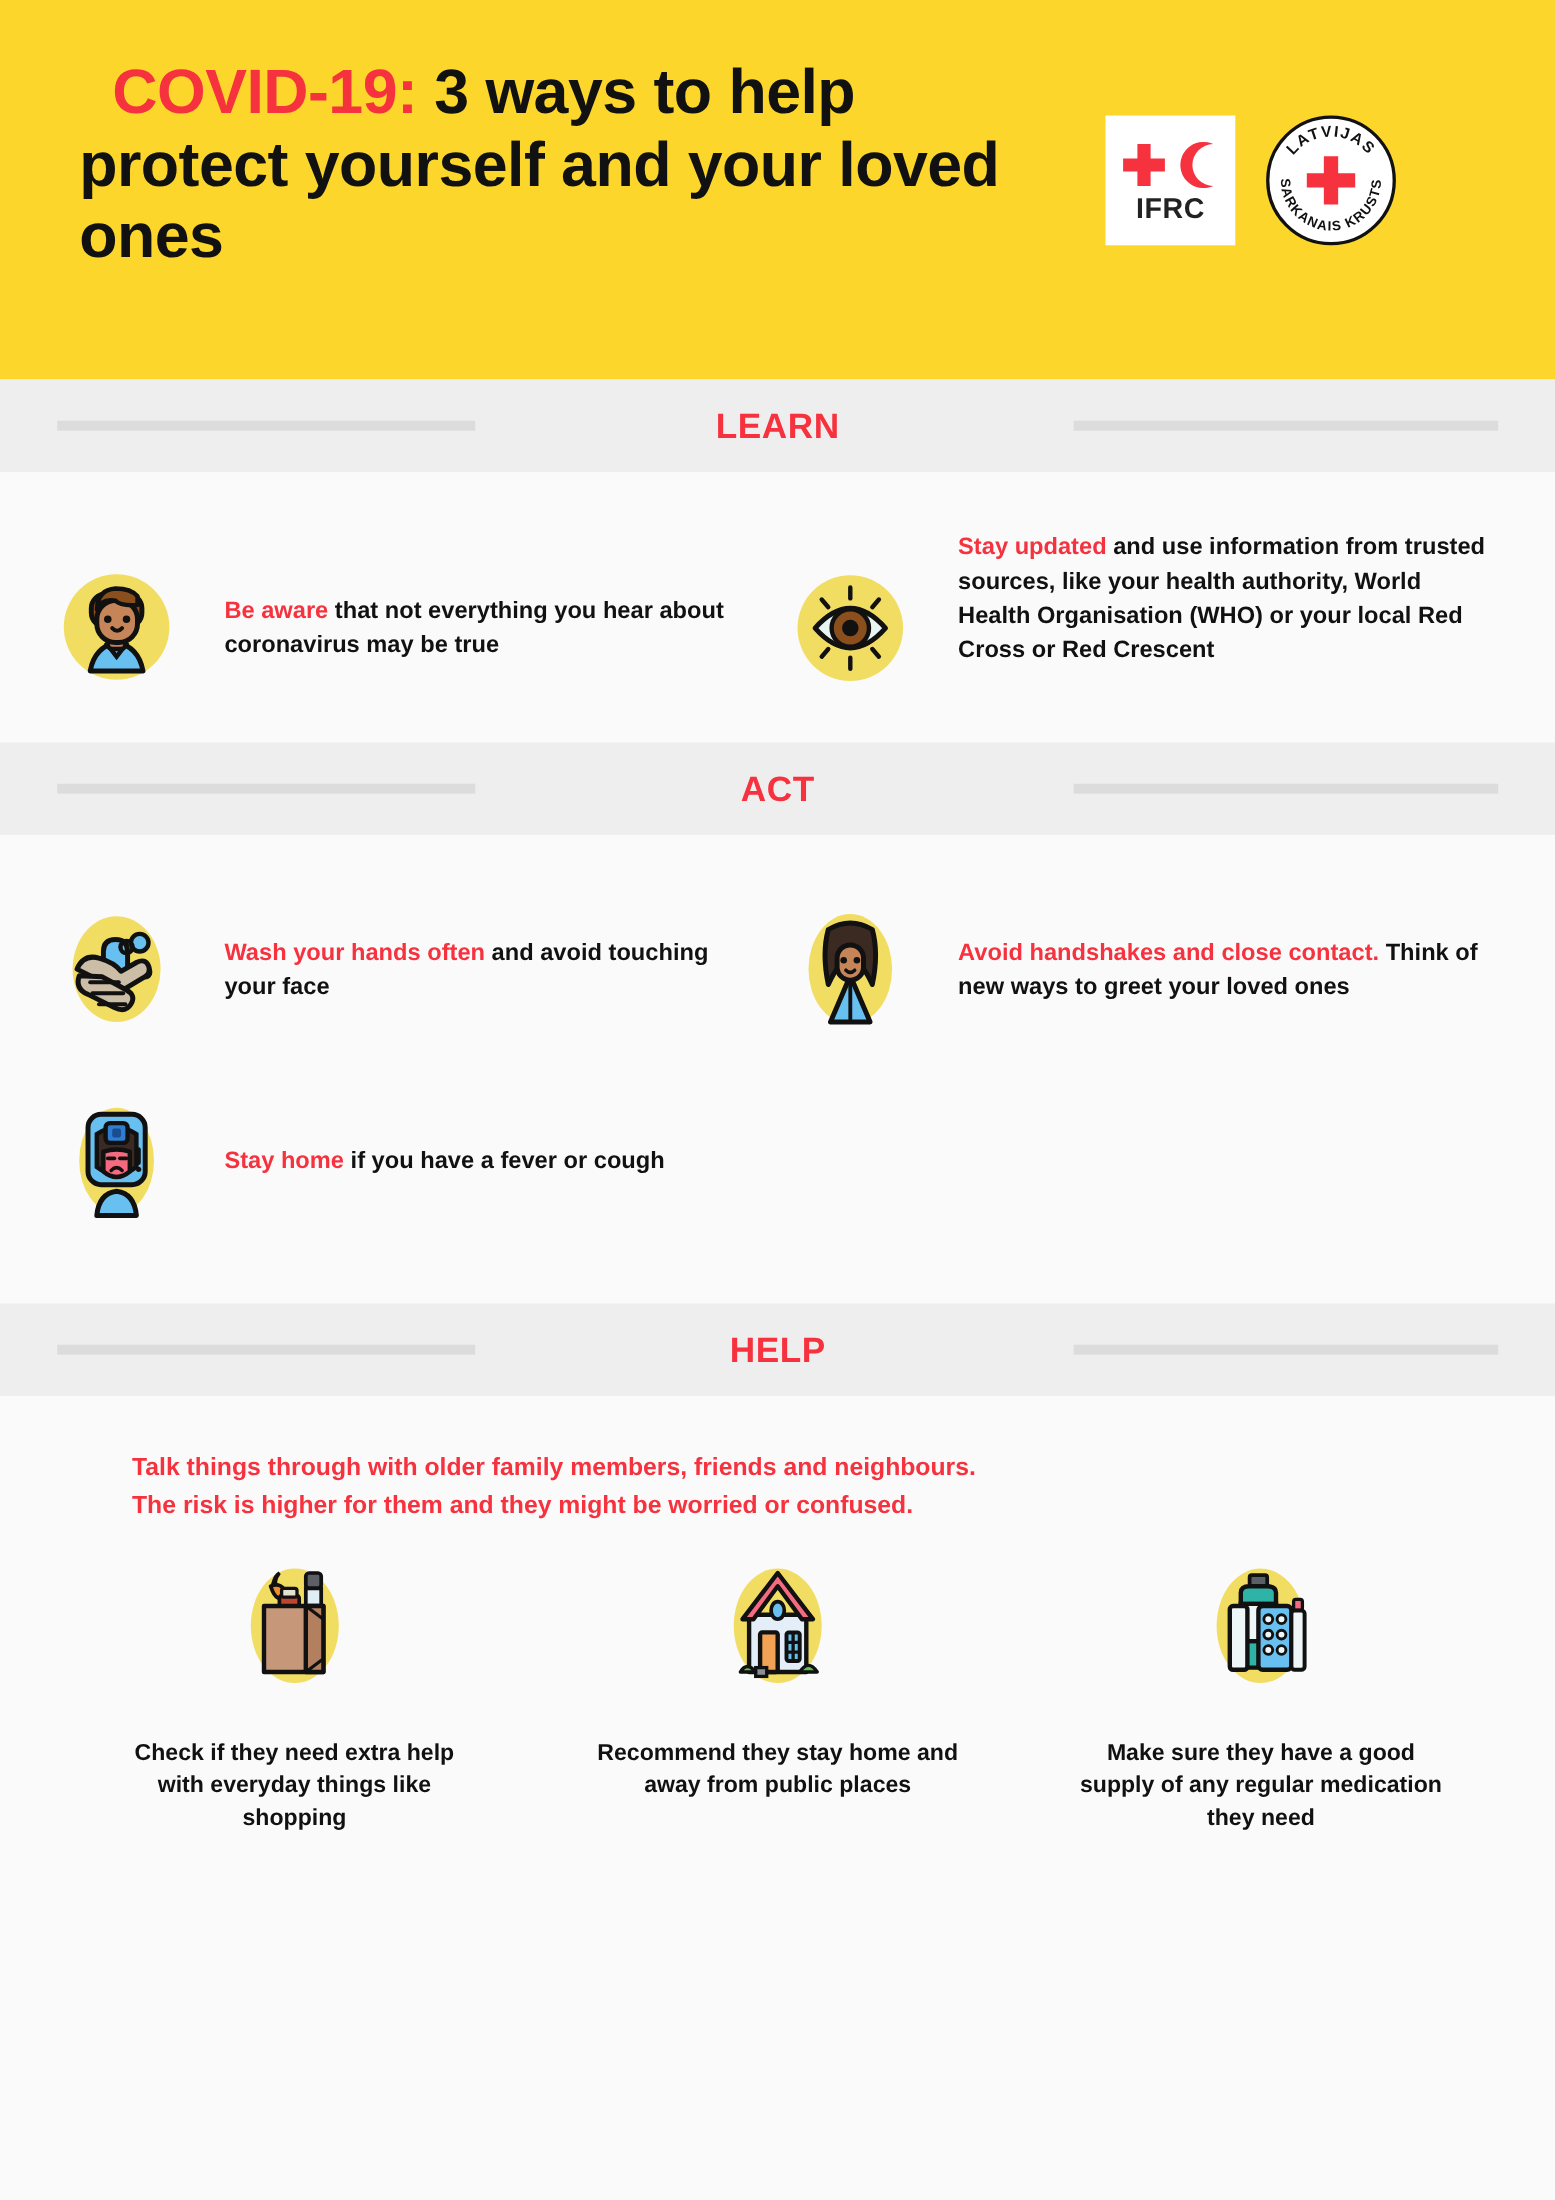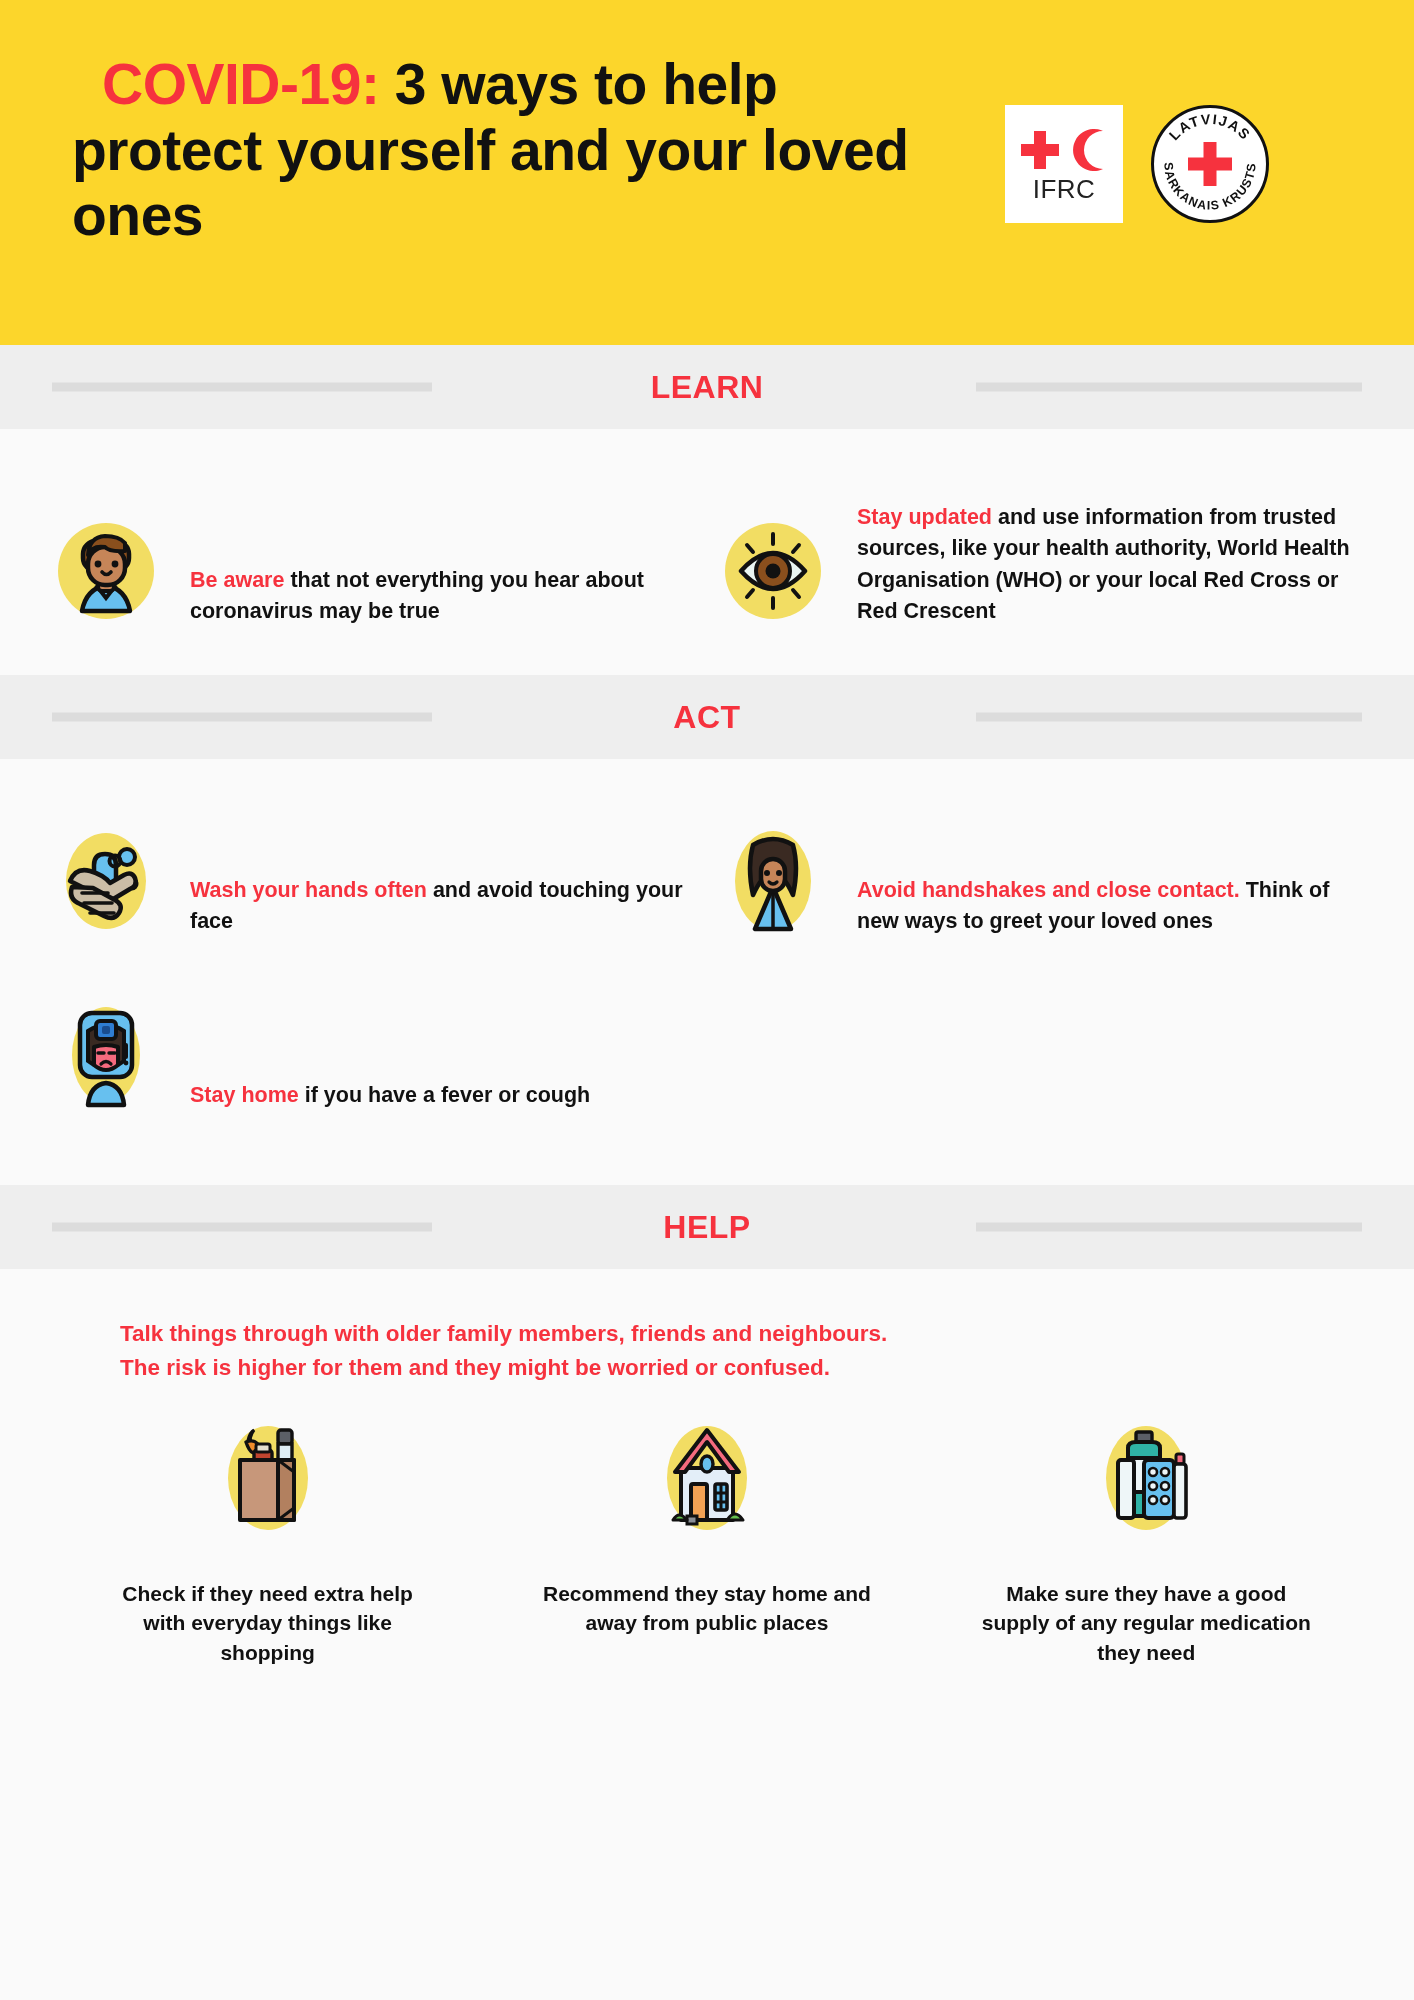--- a/index.html
+++ b/index.html
@@ -64,7 +64,7 @@
   }
   .ifrc-text {
     font-size: 26px;
-    font-weight: 400;
+    font-weight: 700;
     color: #222222;
     letter-spacing: 0.5px;
     line-height: 1;

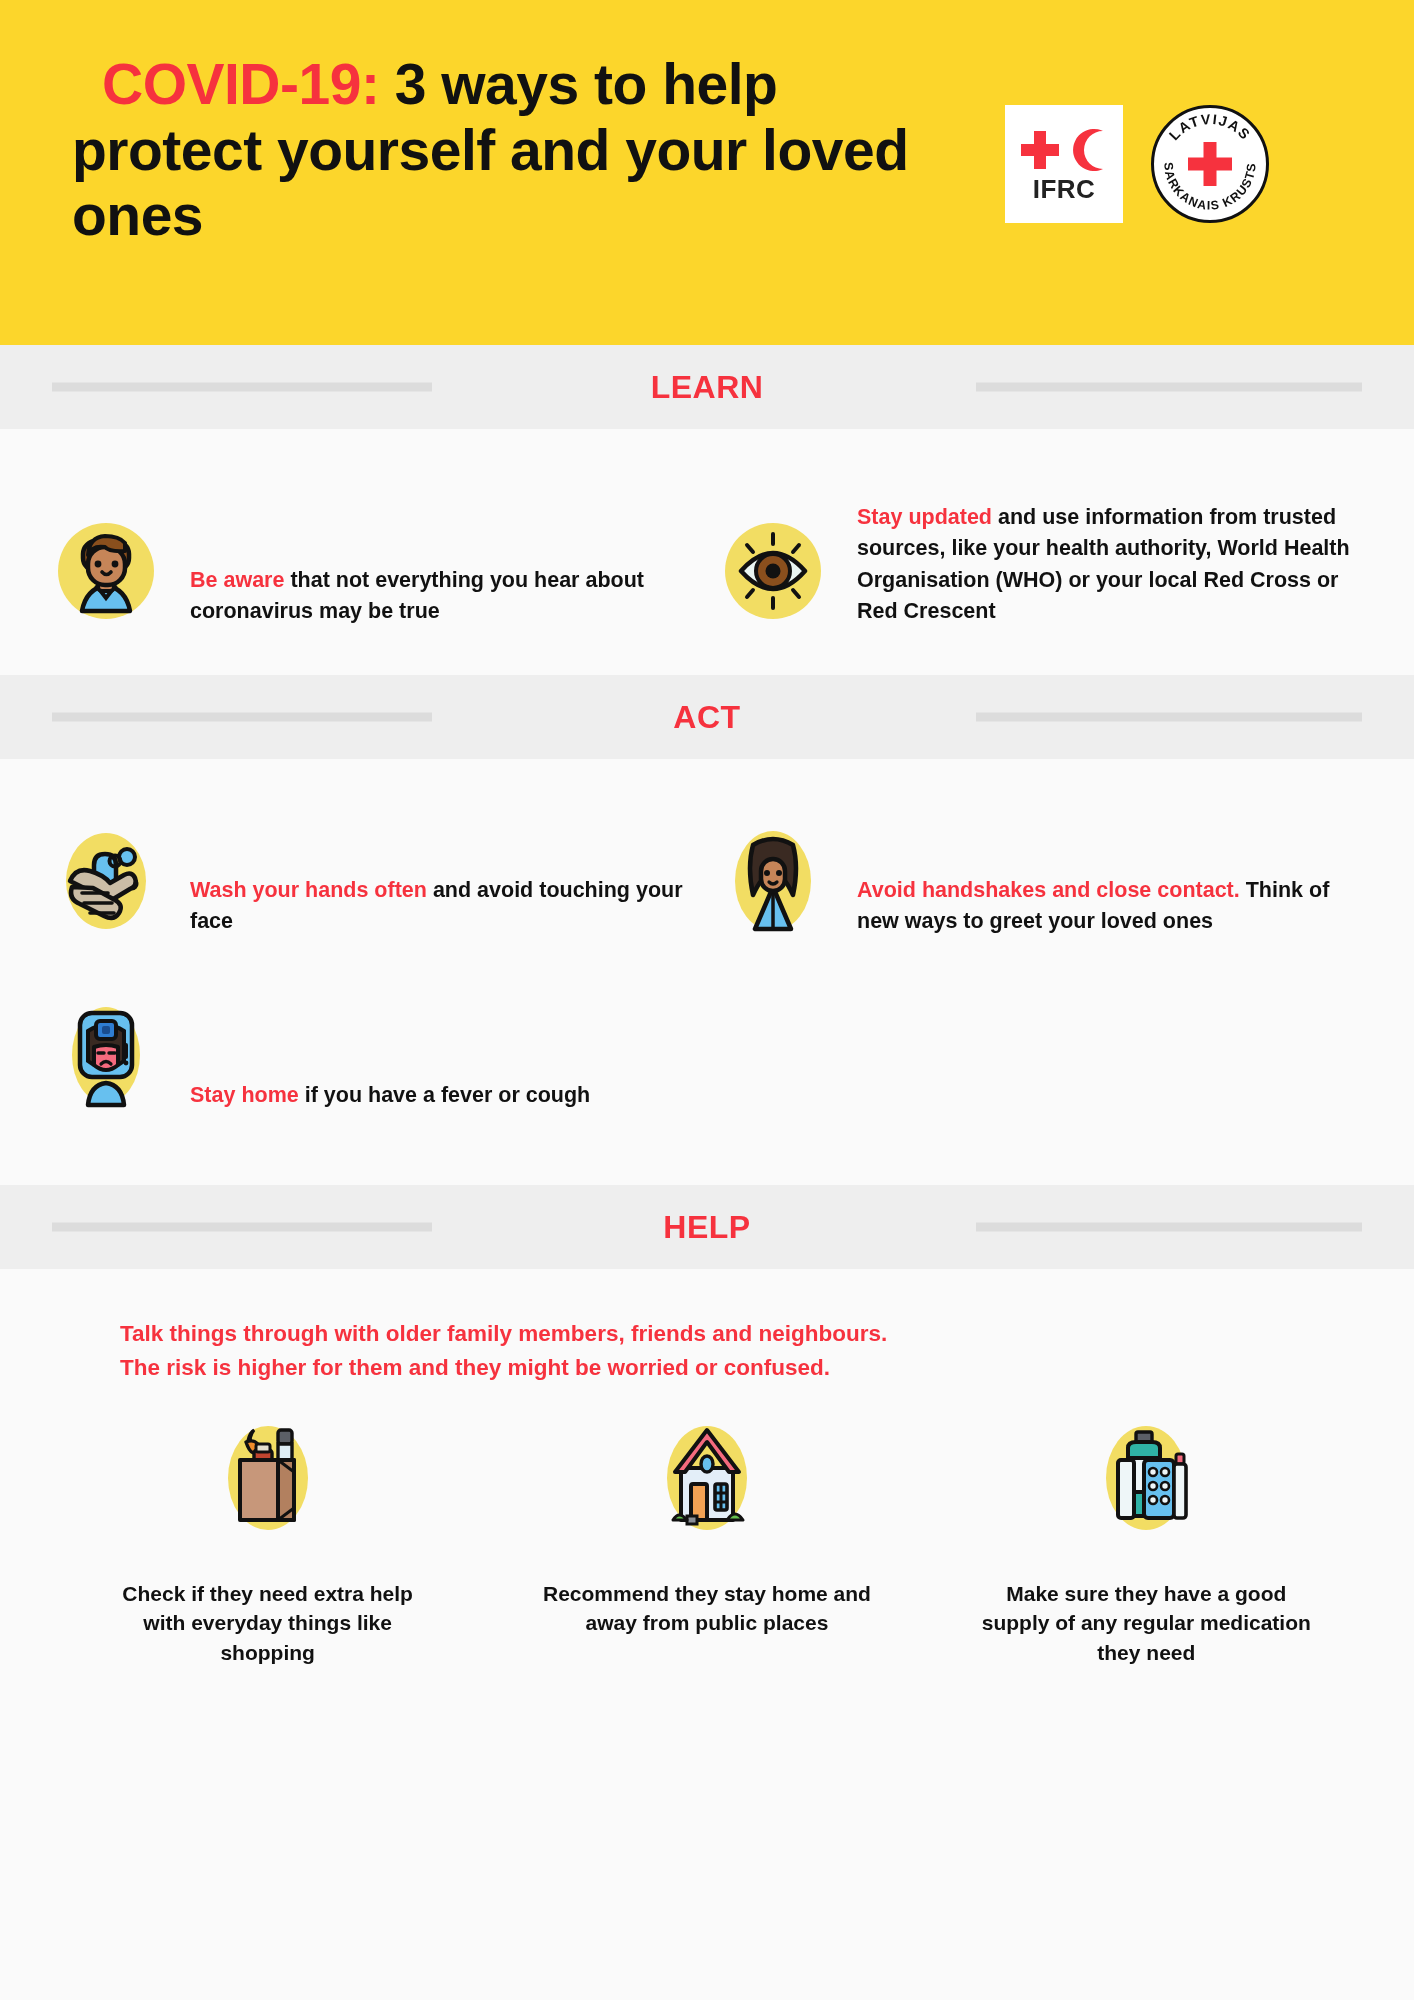--- a/index.html
+++ b/index.html
@@ -124,8 +124,8 @@
   .card {
     width: 50%;
     display: flex;
-    align-items: flex-end;
-    gap: 28px;
+    align-items: center;
+    gap: 42px;
     padding: 22px 18px 22px 10px;
   }
   .card .icon-wrap {

